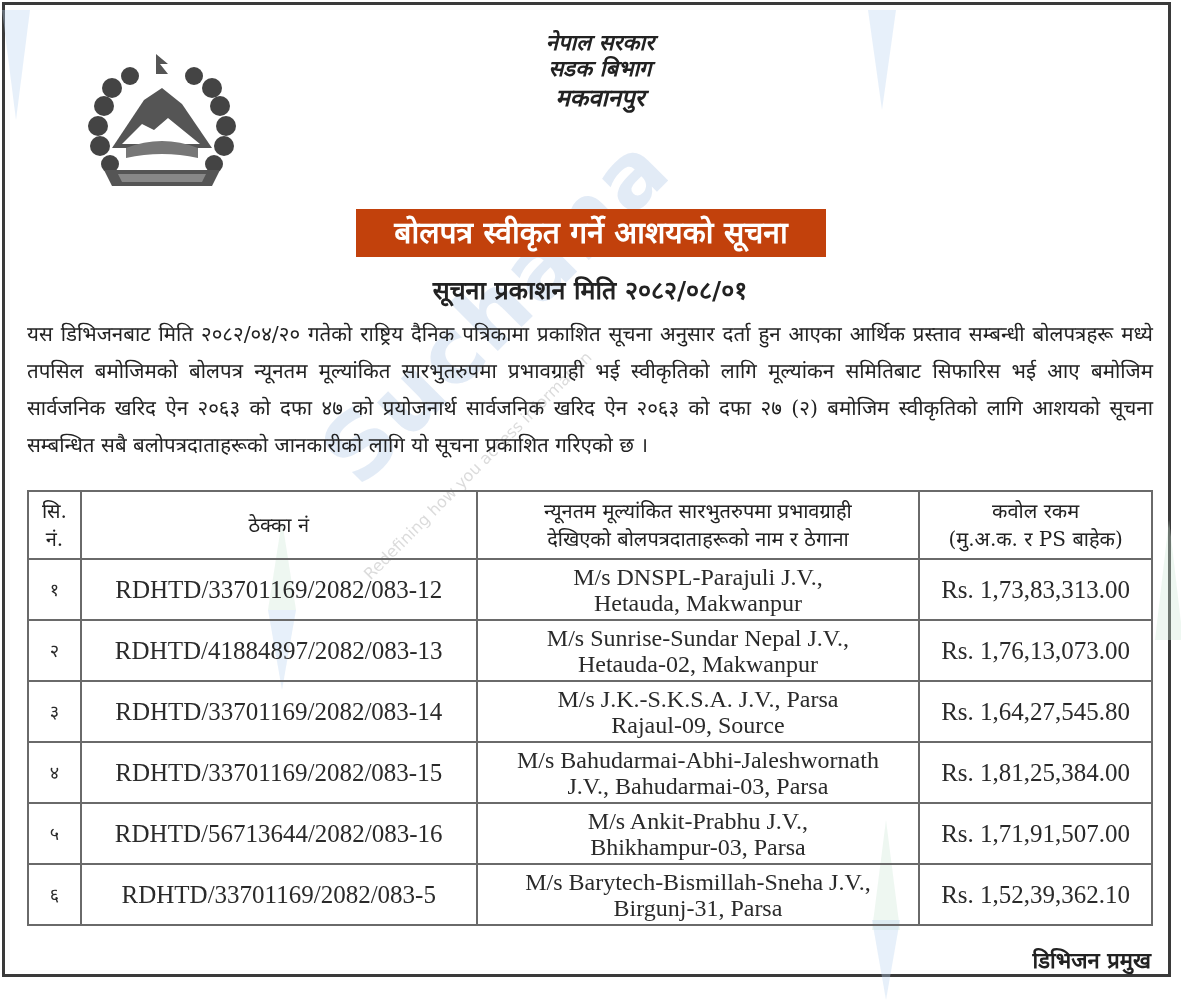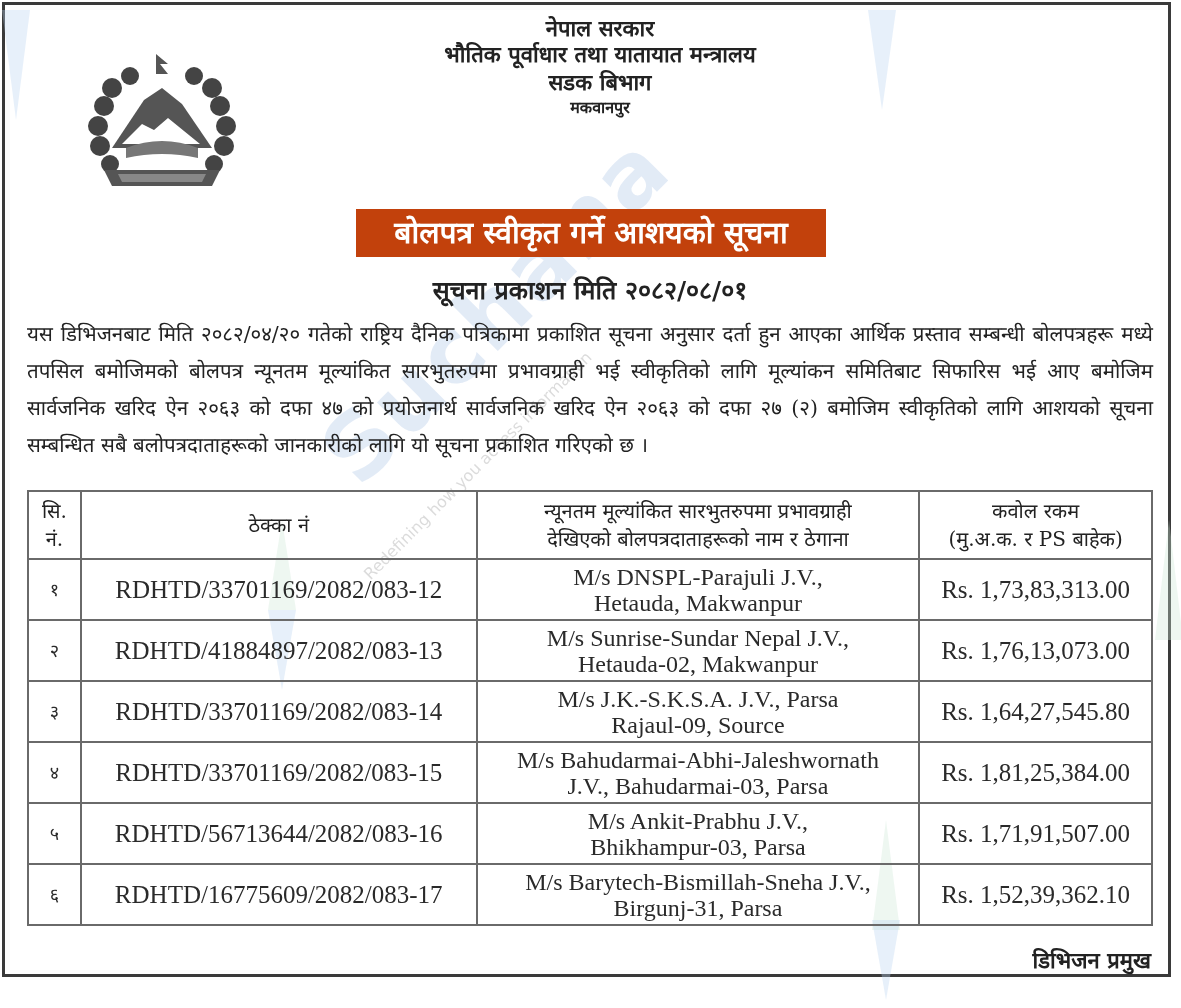--- a/index.html
+++ b/index.html
@@ -10,7 +10,7 @@
     .wm-sub { position:absolute; left:360px; top:570px; font-size:16px; color:#999; opacity:0.35; transform:rotate(-45deg); transform-origin:left top; font-family:"DejaVu Sans", sans-serif; }
     .wm-spike { width:0; height:0; border-left:14px solid transparent; border-right:14px solid transparent; opacity:0.35; }
     .emblem { position:absolute; left:82px; top:48px; width:160px; height:148px; }
-    .header { position:absolute; left:300px; width:600px; text-align:center; top:14px; }
+    .header { position:absolute; left:300px; width:600px; text-align:center; top:28px;font-style:italic; }
     .header div { line-height:1; }
     .h1 { font-size:22px; font-weight:bold; margin-top:4px; height:26px; }
     .h2 { font-size:22px; font-weight:bold; height:28px; }

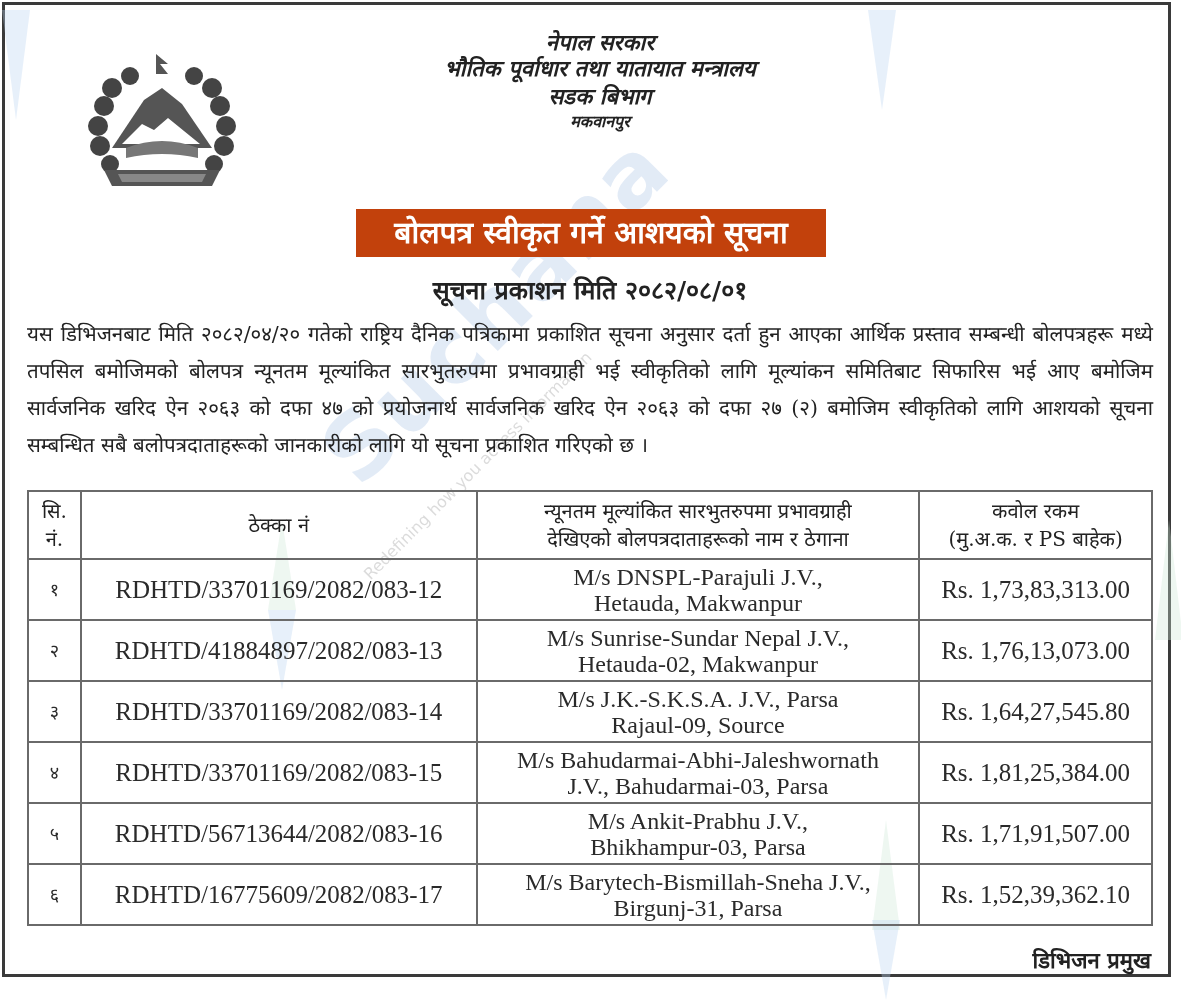--- a/index.html
+++ b/index.html
@@ -71,7 +71,6 @@
 
 <div class="header">
   <div class="h1">नेपाल सरकार</div>
-  <div class="h2">भौतिक पूर्वाधार तथा यातायात मन्त्रालय</div>
   <div class="h3">सडक बिभाग</div>
   <div class="h6">मकवानपुर</div>
 </div>

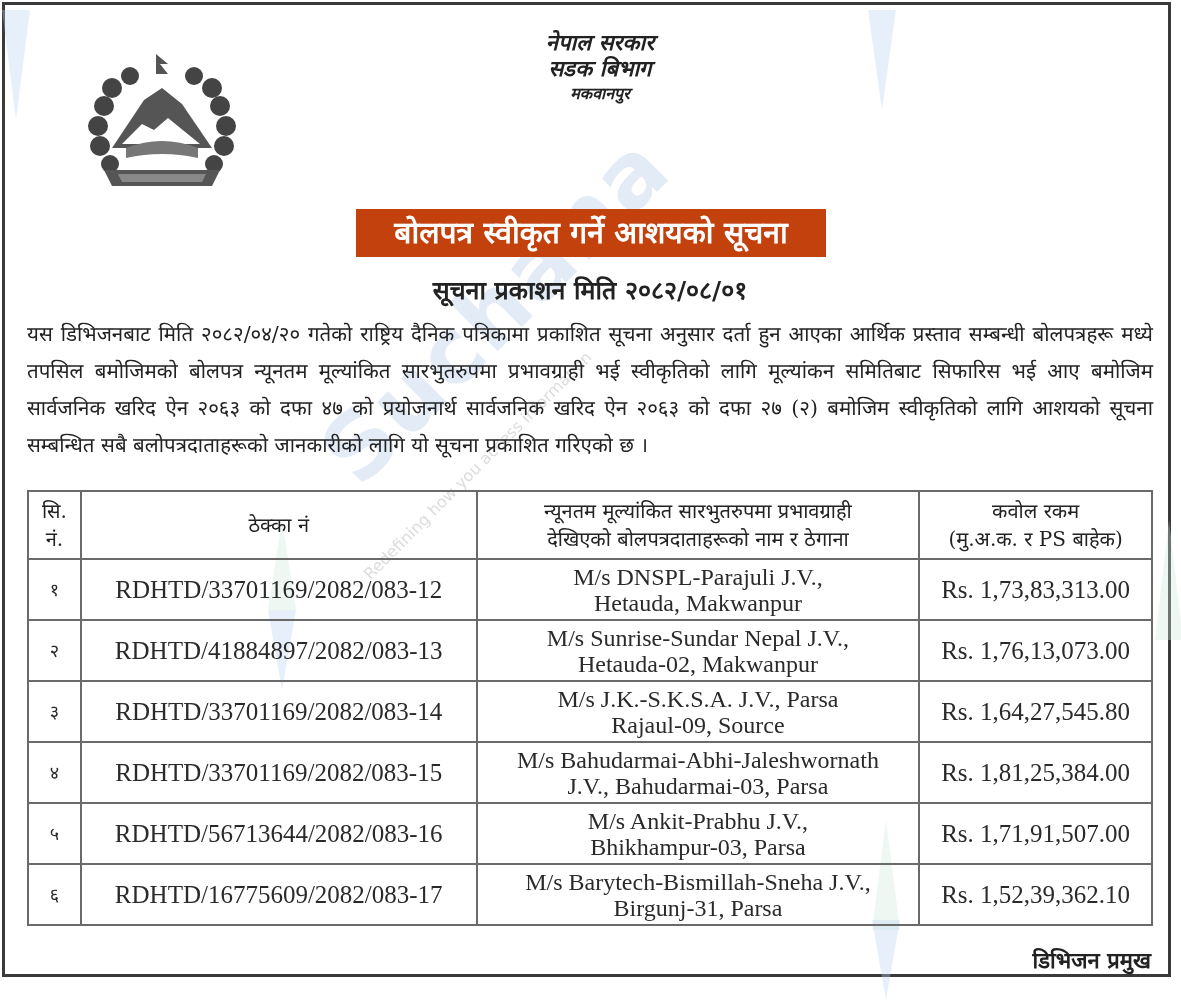--- a/index.html
+++ b/index.html
@@ -17,7 +17,7 @@
     .h3 { font-size:22px; font-weight:bold; height:28px; }
     .h4 { font-size:22px; font-weight:bold; height:30px; }
     .h5 { font-size:32px; font-weight:bold; height:40px; }
-    .h6 { font-size:16px; font-weight:bold; height:30px; }
+    .h6 { font-size:24px; font-weight:bold; height:30px; }
     .banner { position:absolute; left:356px; top:209px; width:470px; height:48px; background:#c2410c; color:#fff; font-size:30px; font-weight:bold; text-align:center; line-height:48px; }
     .pubdate { position:absolute; left:340px; top:272px; width:500px; text-align:center; font-size:25px; font-weight:bold; }
     .para { position:absolute; left:27px; top:316px; width:1126px; font-family:"DejaVu Serif", serif; font-size:20.5px; line-height:37px; text-align:justify; color:#222; }

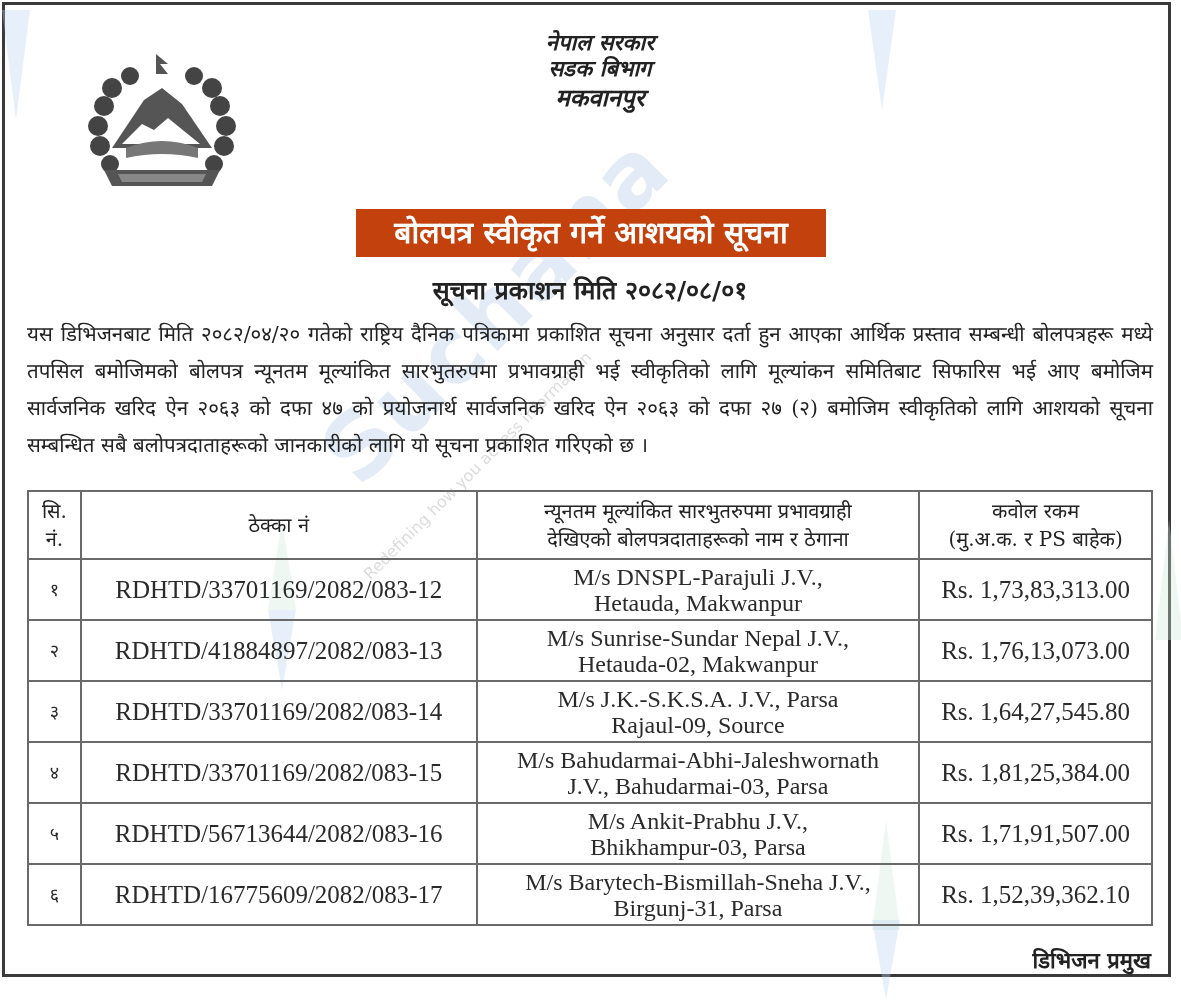--- a/index.html
+++ b/index.html
@@ -128,7 +128,7 @@
     </tr>
     <tr>
       <td class="sn">६</td>
-      <td class="contract">RDHTD/16775609/2082/083-17</td>
+      <td class="contract">RDHTD/33701169/2082/083-5</td>
       <td><span>M/s Barytech-Bismillah-Sneha J.V.,</span><br><span>Birgunj-31, Parsa</span></td>
       <td class="amount">Rs. 1,52,39,362.10</td>
     </tr>

